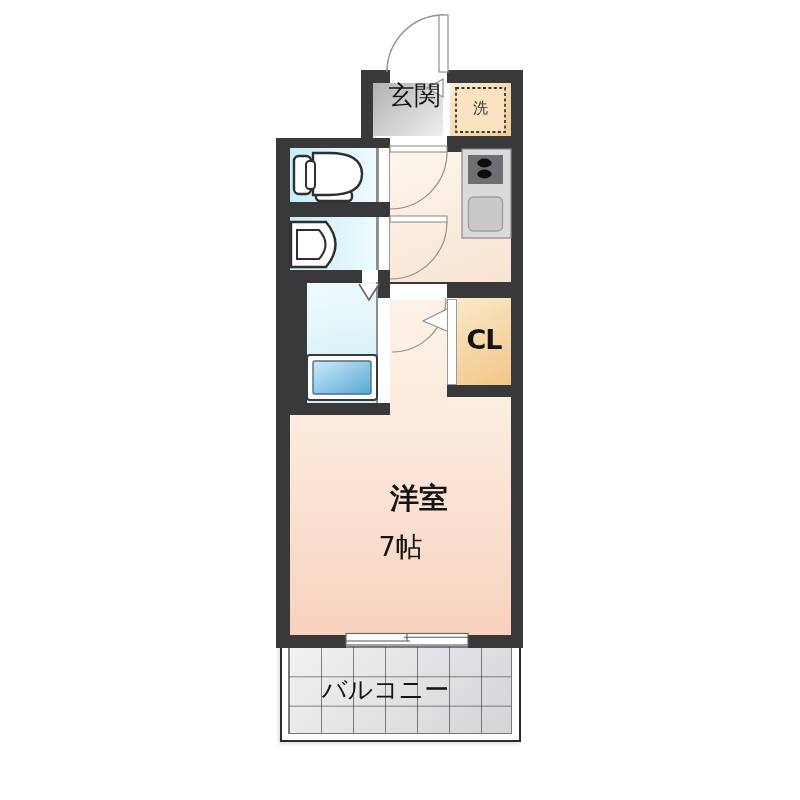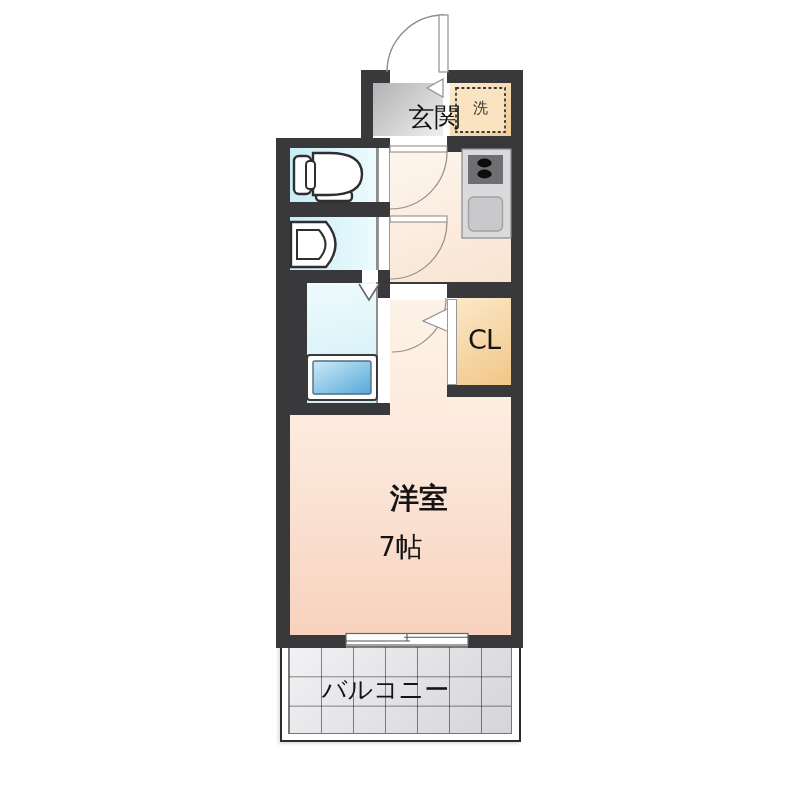--- a/index.html
+++ b/index.html
@@ -134,7 +134,7 @@
     </g>
   </svg>
 
-  <div class="label" style="left:373px;top:104px;width:83px;font-size:26px;font-weight:500;padding-left:20px;">玄関</div>
+  <div class="label" style="left:373px;top:82px;width:83px;font-size:26px;font-weight:500;">玄関</div>
 
   <div class="label" style="left:456px;top:101px;width:49px;font-size:15px;color:#333;">洗</div>
 

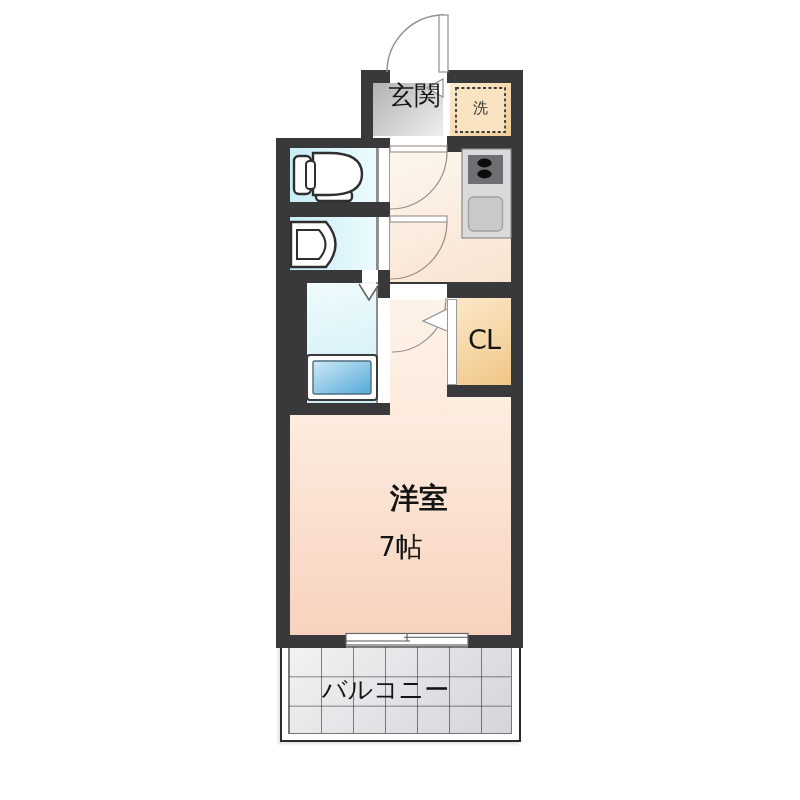--- a/index.html
+++ b/index.html
@@ -138,7 +138,7 @@
 
   <div class="label" style="left:456px;top:101px;width:49px;font-size:15px;color:#333;">洗</div>
 
-  <div class="label" style="left:457px;top:326px;width:54px;font-size:27px;font-weight:400;letter-spacing:-1px;">CL</div>
+  <div class="label" style="left:457px;top:326px;width:54px;font-size:27px;font-weight:700;letter-spacing:-1px;">CL</div>
 
   <div class="label" style="left:290px;top:483px;width:258px;font-size:29px;font-weight:700;">洋室</div>
   <div class="label" style="left:290px;top:513px;width:221px;font-size:27px;font-weight:500;margin-top:20px;">7帖</div>

